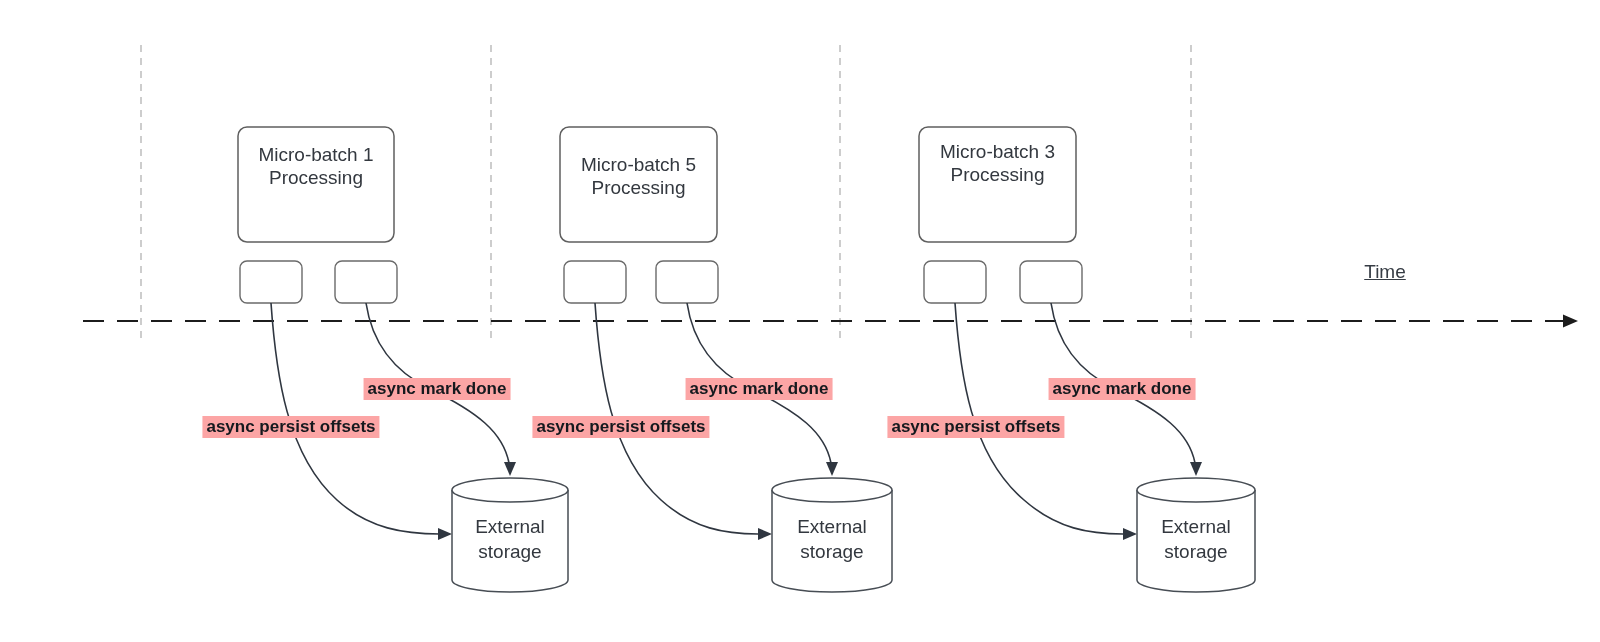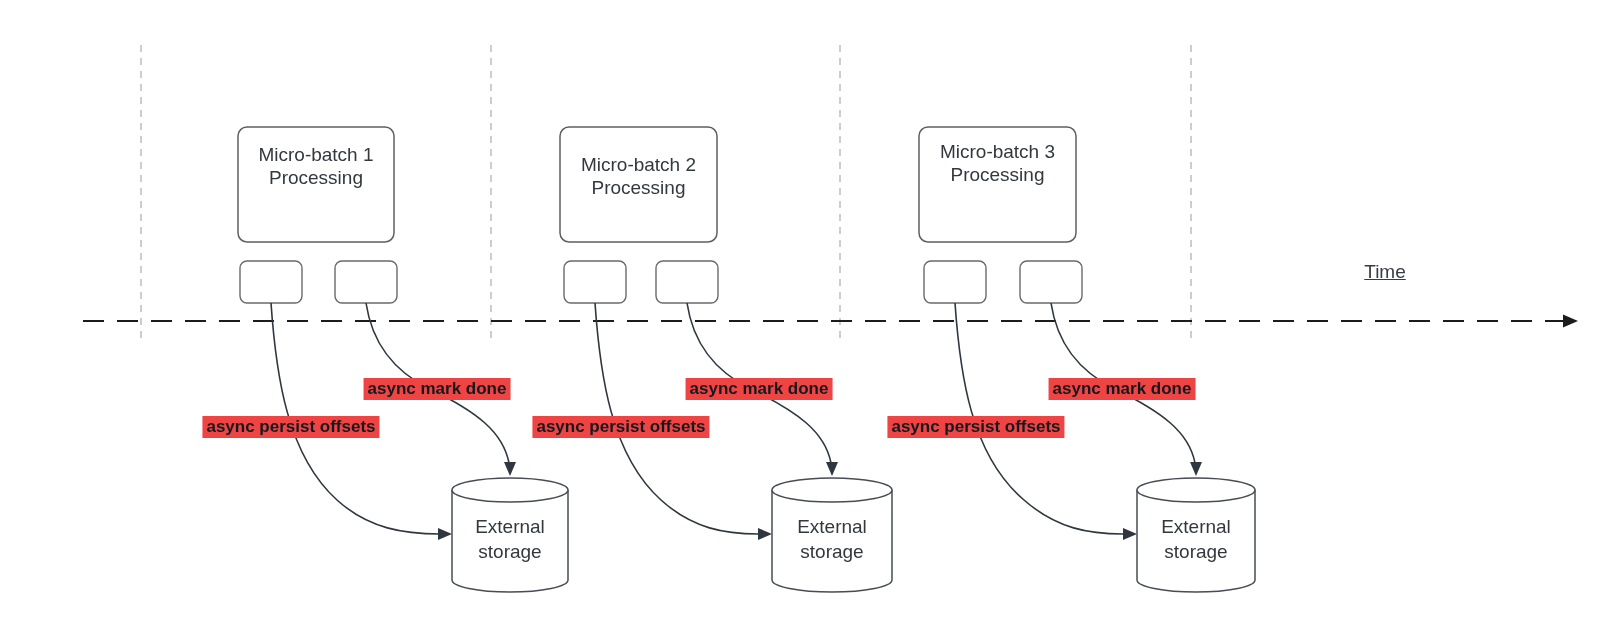--- a/index.html
+++ b/index.html
@@ -97,7 +97,7 @@
   <div class="txt cyl-label" style="left:452px;top:478px;width:116px;height:114px;">External
 storage</div>
 
-  <div class="txt box-label" style="left:560px;top:127px;width:157px;height:115px;">Micro-batch 2
+  <div class="txt box-label" style="left:560px;top:127px;width:157px;height:115px;">Micro-batch 5
 Processing</div>
   <div class="txt edge-label" style="left:621px;top:427px;">async persist offsets</div>
   <div class="txt edge-label" style="left:759px;top:389px;">async mark done</div>

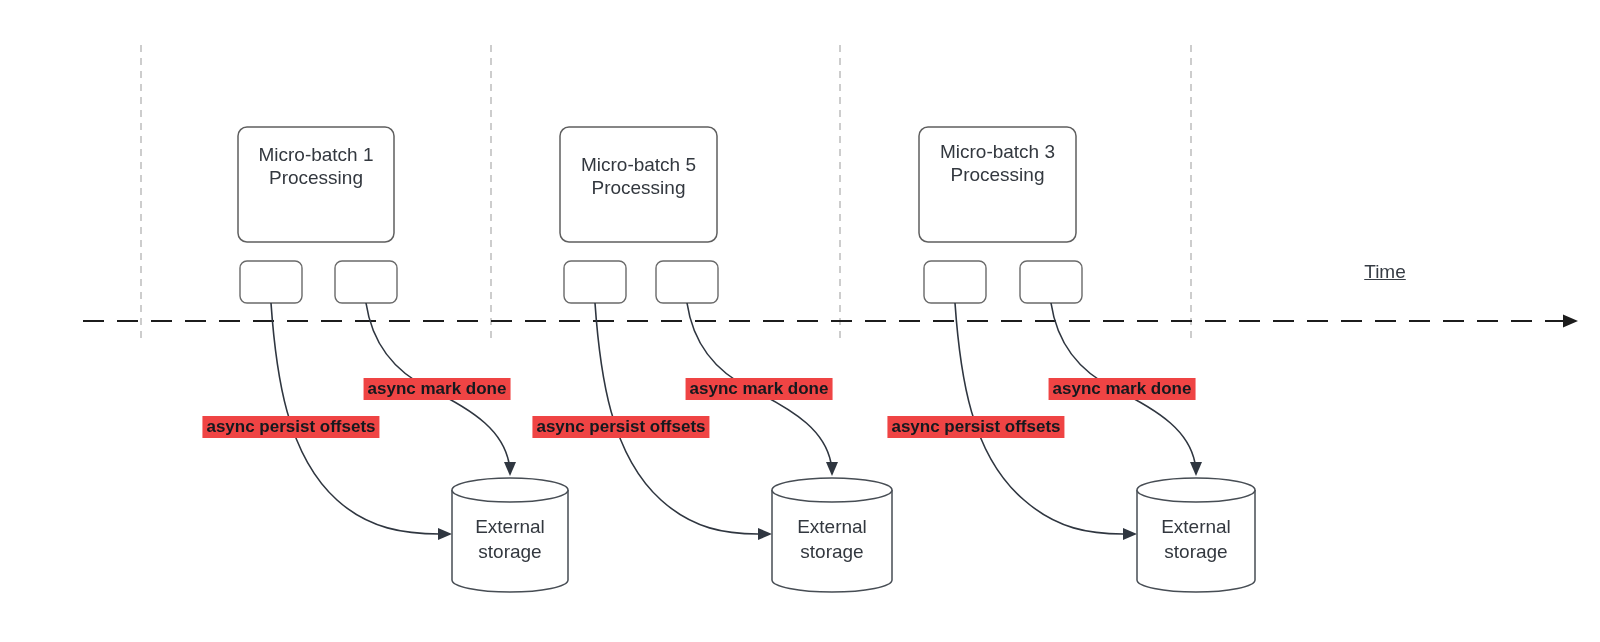--- a/index.html
+++ b/index.html
@@ -35,7 +35,7 @@
   .edge-label{
     transform:translate(-50%,-50%);
     font-size:17px;font-weight:bold;color:#15191e;
-    background:#ef4444;padding:1px 4px;white-space:nowrap;
+    background:#fca5a5;padding:1px 4px;white-space:nowrap;
   }
   .time-label{
     transform:translate(-50%,-50%);

